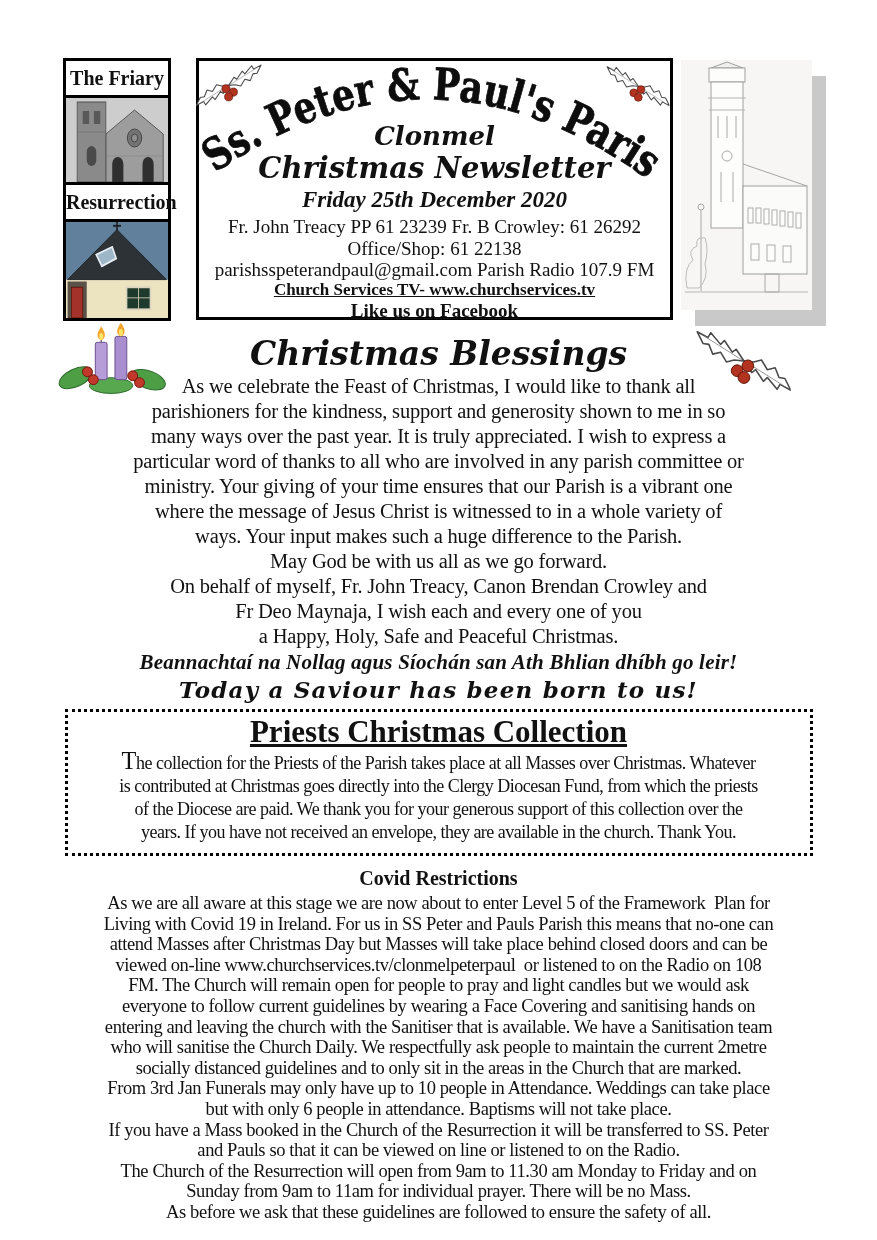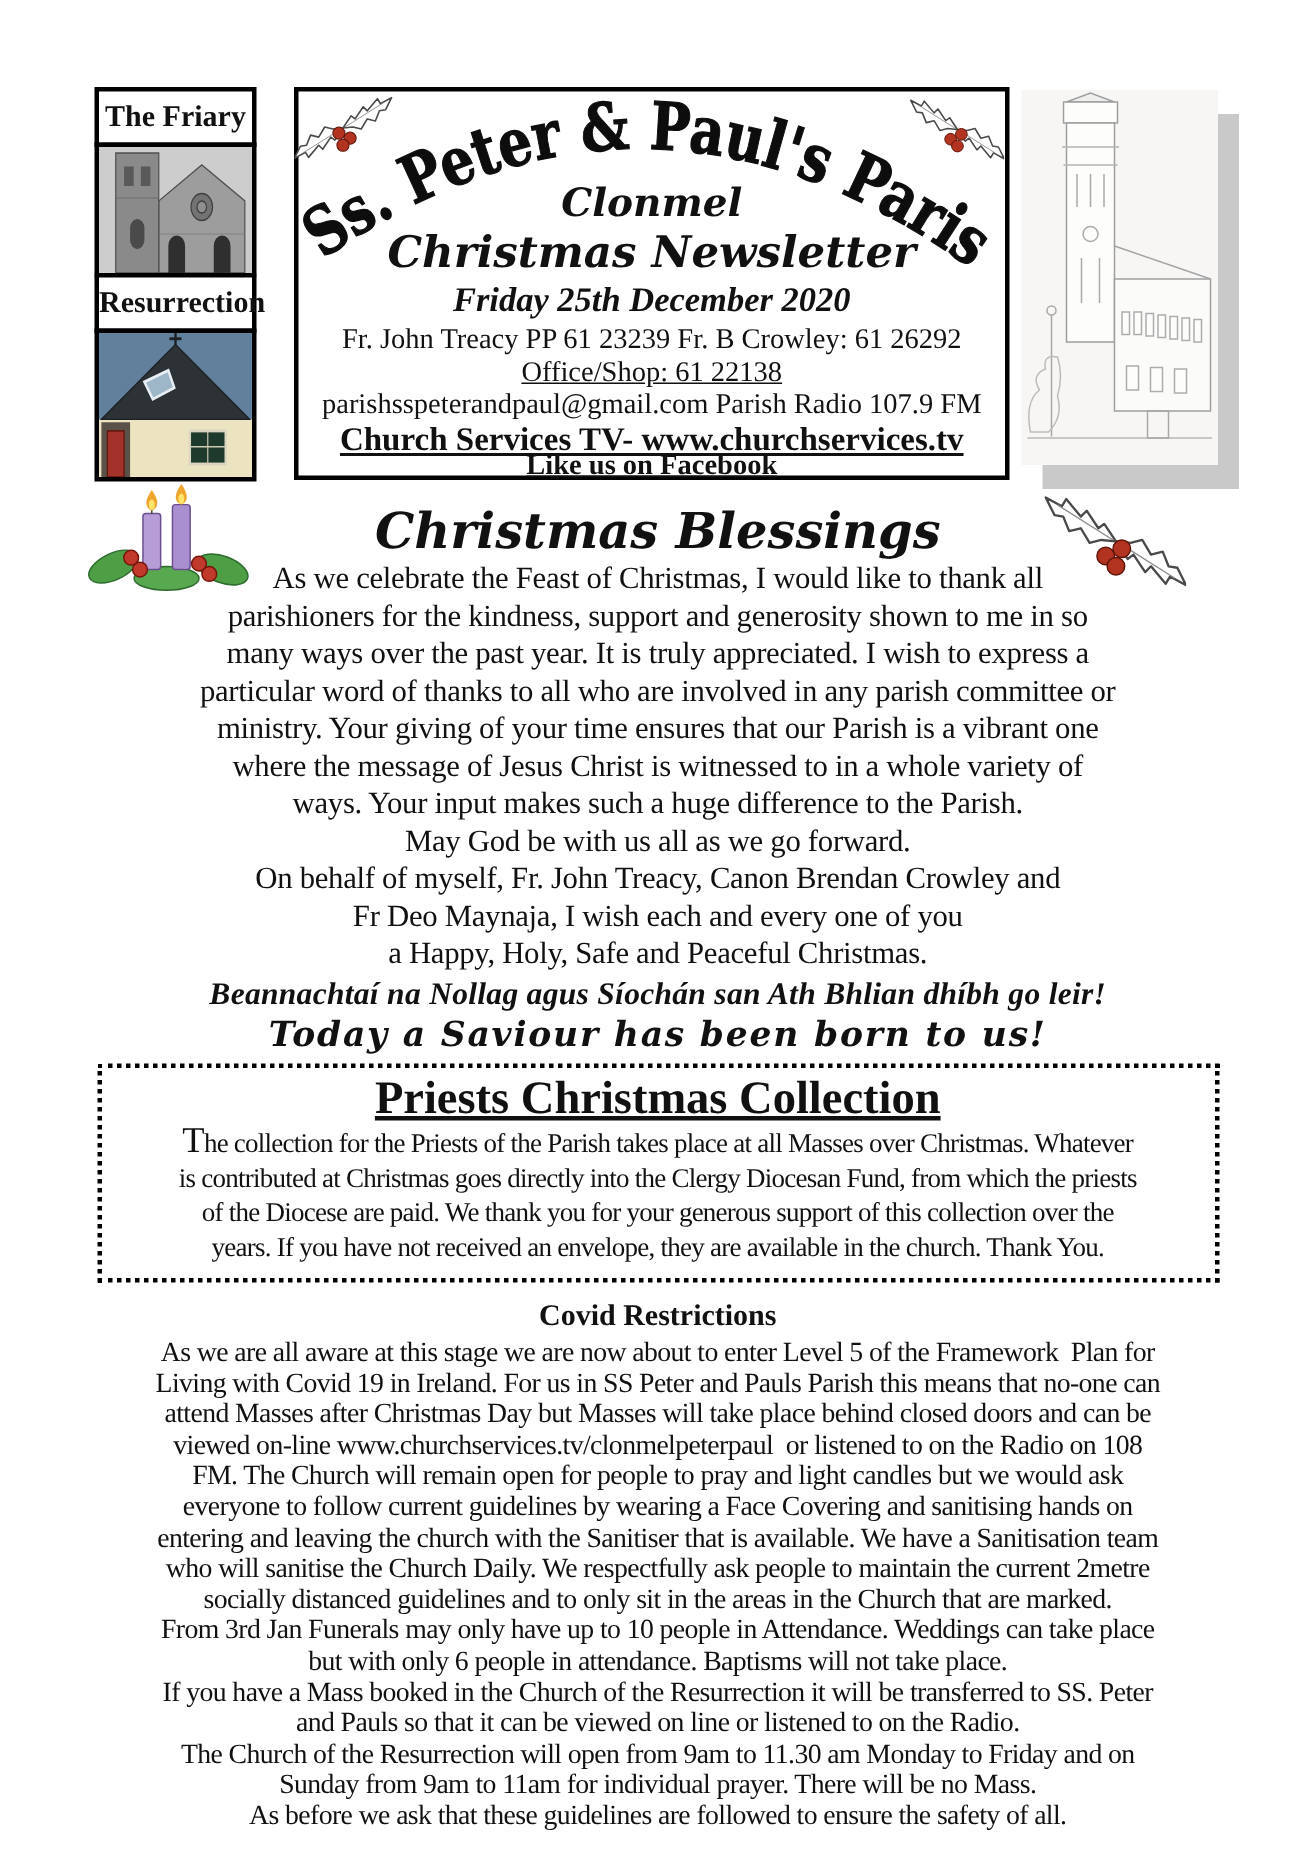--- a/index.html
+++ b/index.html
@@ -31,7 +31,7 @@
   .h-newsl     { top:90px;  font:bold italic 29px "DejaVu Serif", serif; }
   .h-date      { top:126px; font:bold italic 23px "Liberation Serif", serif; }
   .h-c1 { top:155px; font-size:19px; }
-  .h-c2 { top:177px; font-size:19px;text-decoration:underline; }
+  .h-c2 { top:177px; font-size:19px; }
   .h-c3 { top:198px; font-size:19px; }
   .h-l1 { top:219px; font-size:22px; font-weight:bold; text-decoration:underline; }
   .h-l2 { top:239px; font-size:19px; font-weight:bold; text-decoration:underline; }

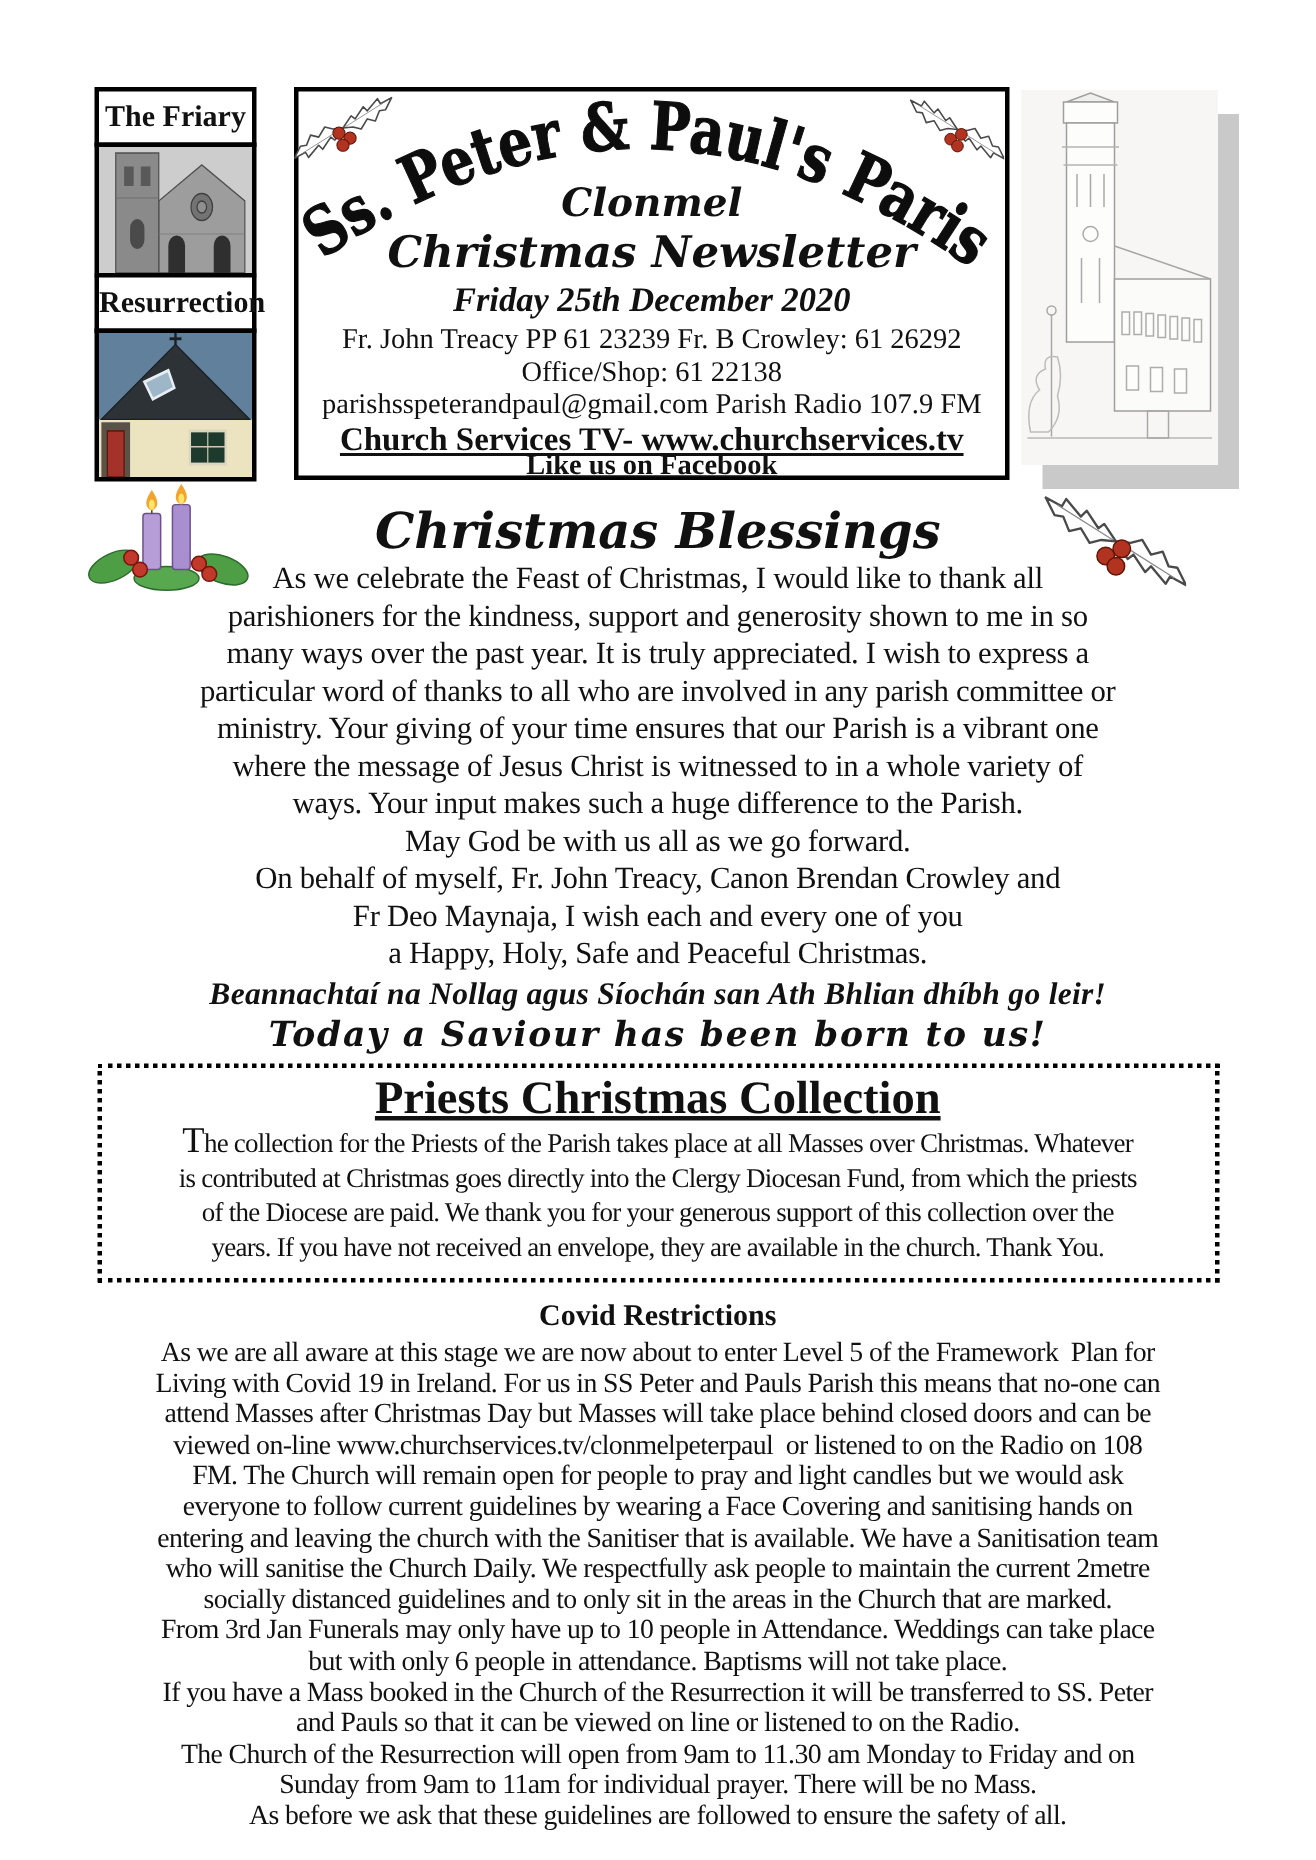--- a/index.html
+++ b/index.html
@@ -33,7 +33,7 @@
   .h-c1 { top:155px; font-size:19px; }
   .h-c2 { top:177px; font-size:19px; }
   .h-c3 { top:198px; font-size:19px; }
-  .h-l1 { top:219px; font-size:22px; font-weight:bold; text-decoration:underline; }
+  .h-l1 { top:219px; font-size:17px; font-weight:bold; text-decoration:underline; }
   .h-l2 { top:239px; font-size:19px; font-weight:bold; text-decoration:underline; }
   .holly { position:absolute; z-index:3; }
   .holly-tl { left:-3px; top:-4px; width:68px; height:54px; }

